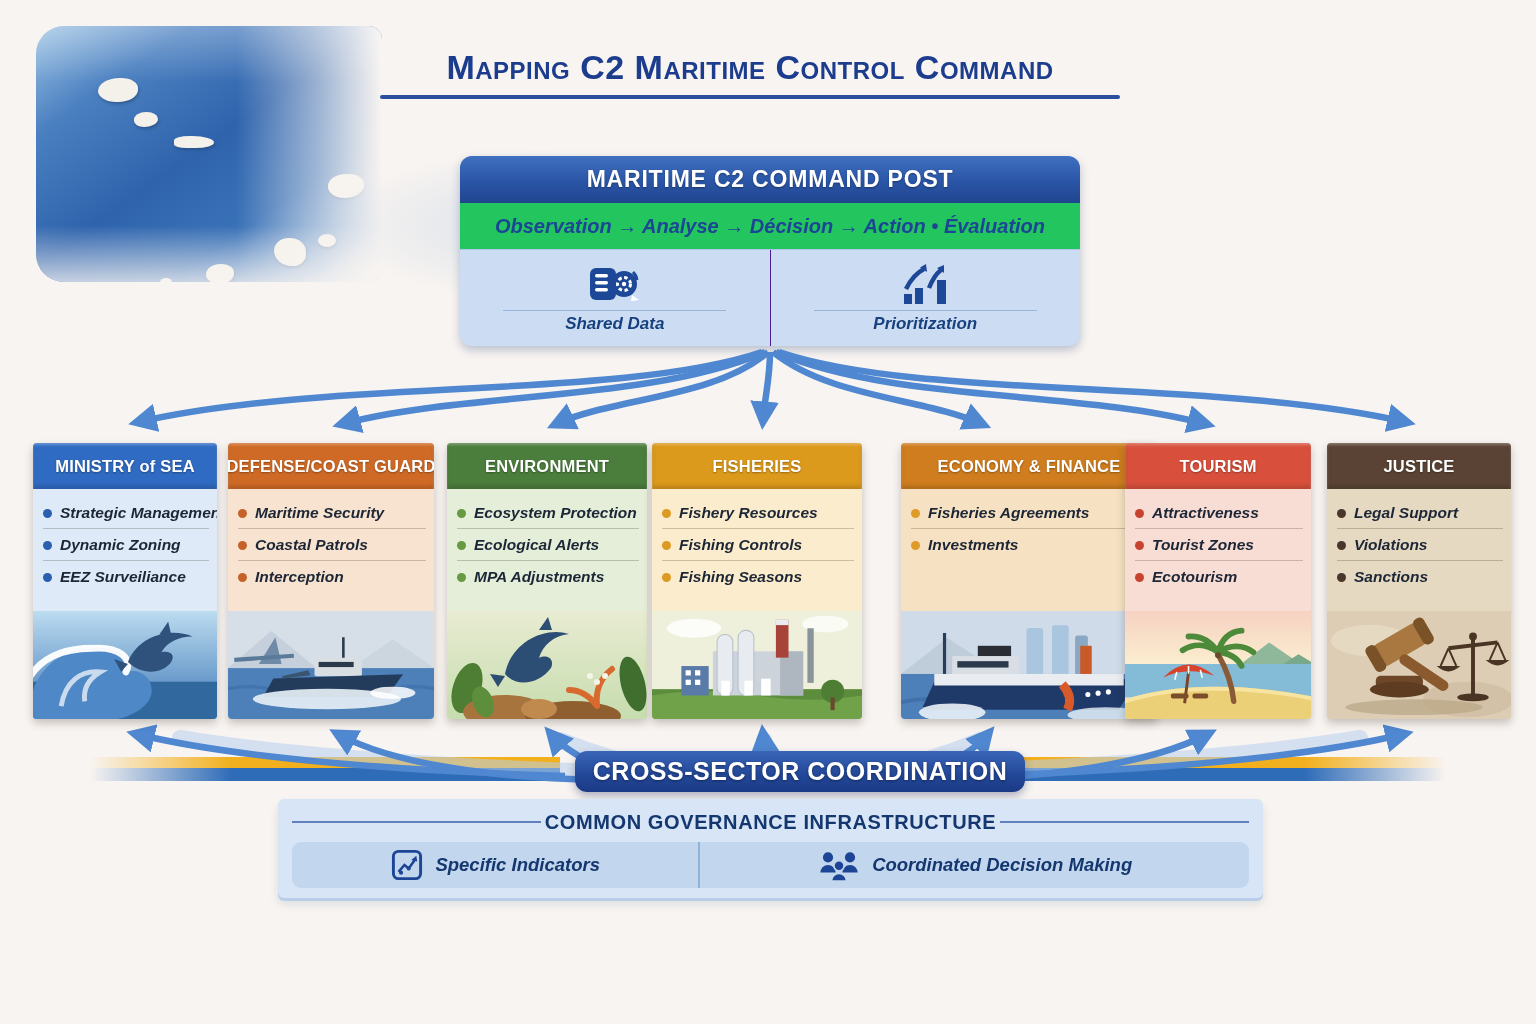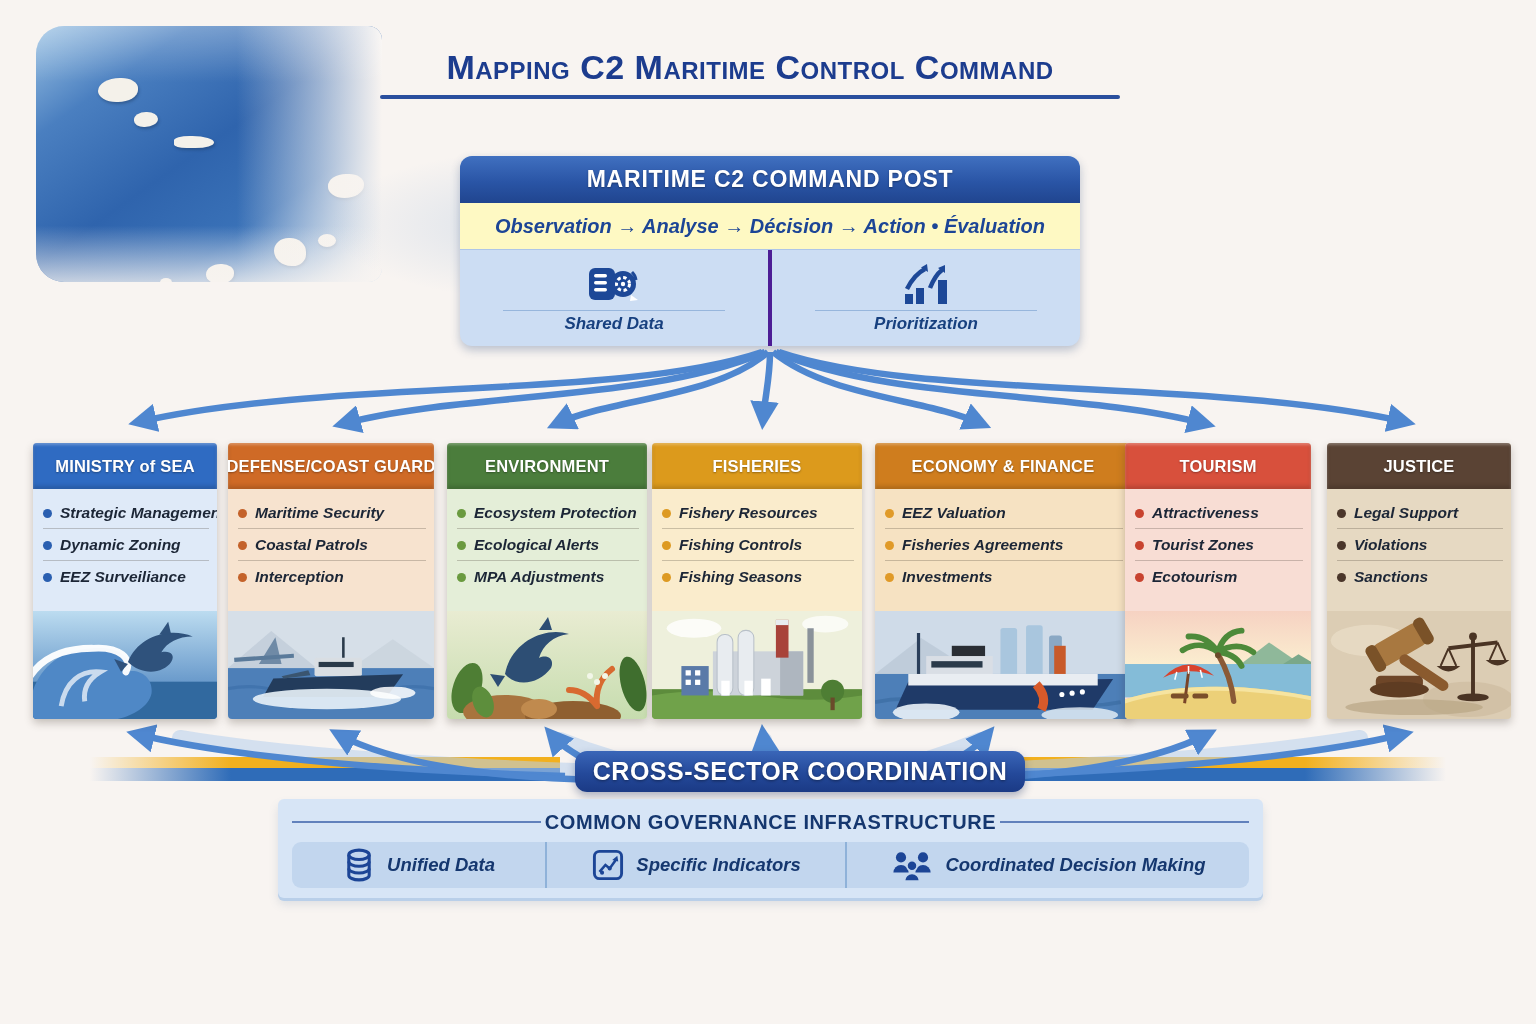--- a/index.html
+++ b/index.html
@@ -30,7 +30,7 @@
          color:#fff;font-size:23px;font-weight:bold;letter-spacing:.8px;
          text-shadow:0 1px 2px rgba(0,0,0,.35);}
   .cpost-process{height:46px;display:flex;align-items:center;justify-content:center;
-         background:#fef9c3;border-bottom:1px solid #aec6e8;
+         background:#22c55e;border-bottom:1px solid #aec6e8;
          color:#1c4596;font-size:20px;font-weight:bold;font-style:italic;}
   .cpost-features{display:flex;height:96px;}
   .cp-feat{flex:1;display:flex;flex-direction:column;align-items:center;justify-content:center;gap:3px;}

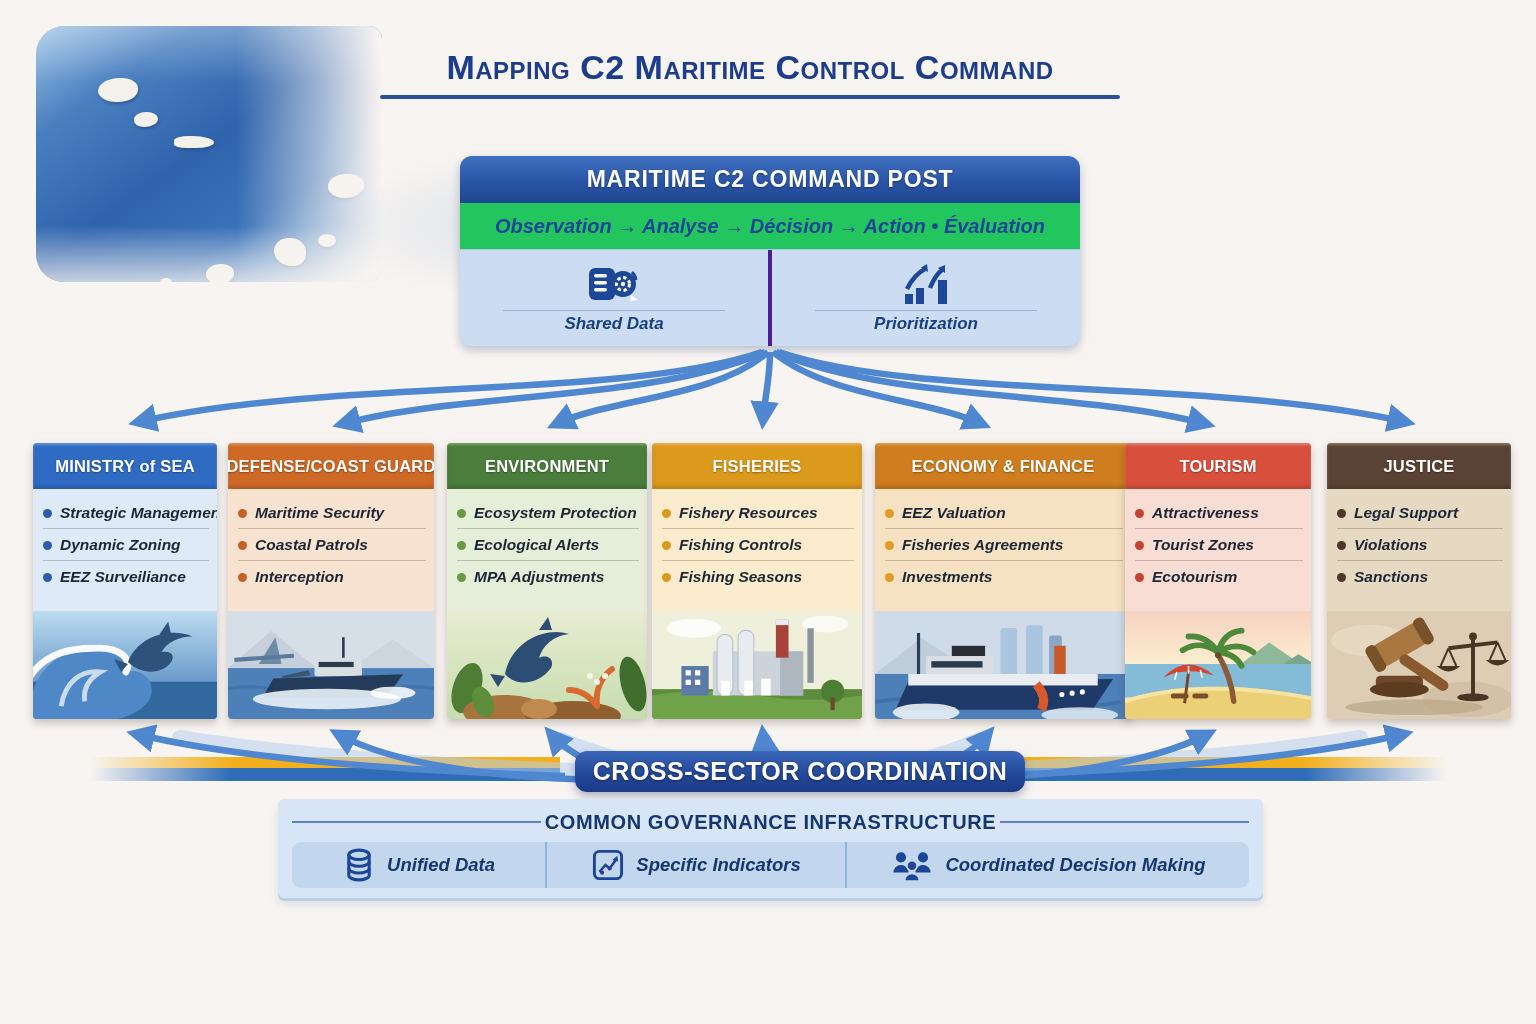--- a/index.html
+++ b/index.html
@@ -34,7 +34,7 @@
          color:#1c4596;font-size:20px;font-weight:bold;font-style:italic;}
   .cpost-features{display:flex;height:96px;}
   .cp-feat{flex:1;display:flex;flex-direction:column;align-items:center;justify-content:center;gap:3px;}
-  .cp-feat + .cp-feat{border-left:4px solid #4c1d95;text-align:right;}
+  .cp-feat + .cp-feat{border-left:1px solid #4c1d95;text-align:right;}
   .cp-feat .rule{width:72%;height:1px;background:#97b6dc;}
   .cp-feat .lbl{color:#17407f;font-size:17px;font-weight:bold;font-style:italic;}
 

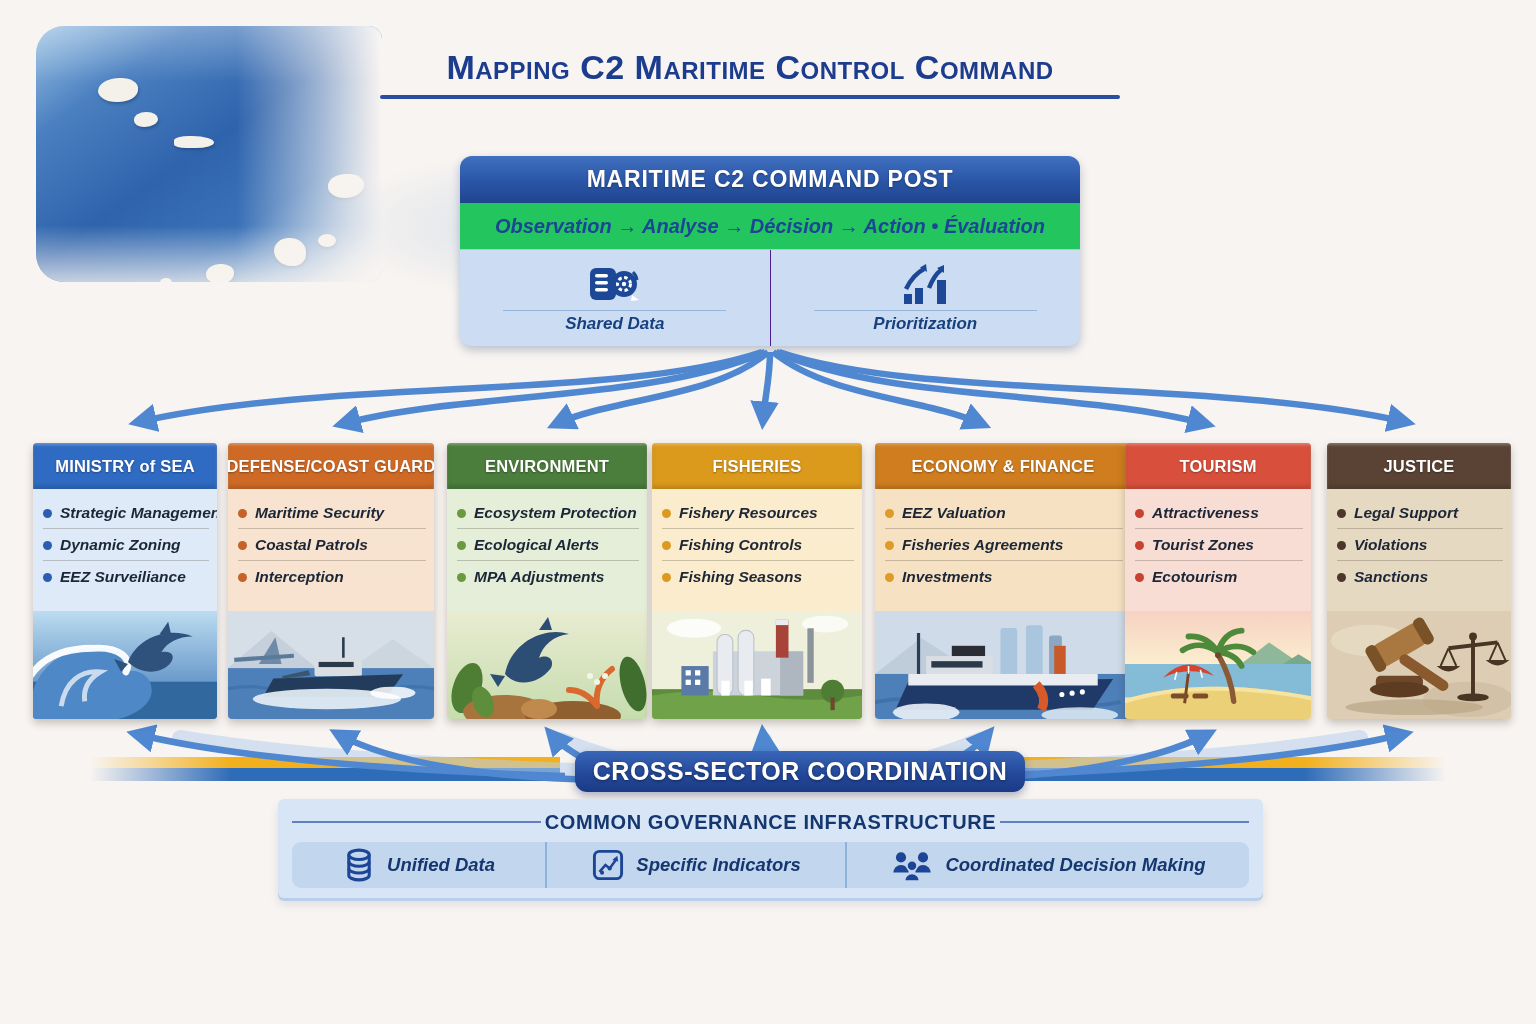--- a/index.html
+++ b/index.html
@@ -48,7 +48,7 @@
         box-shadow:0 4px 9px rgba(60,50,40,.28);display:flex;flex-direction:column;z-index:3;
         background:var(--tint,#eee);}
   .card.s0{left:33px;width:184px}.card.s1{left:228px;width:206px}.card.s2{left:447px;width:200px}
-  .card.s3{left:652px;width:210px}.card.s4{left:875px;width:256px}.card.s5{left:1125px;width:186px}
+  .card.s3{left:652px;width:210px}.card.s4{left:901px;width:256px}.card.s5{left:1125px;width:186px}
   .card.s6{left:1327px;width:184px}
   .card-header{height:46px;flex:0 0 46px;display:flex;align-items:center;justify-content:center;
         background:var(--hdr,#555);color:#fff;font-weight:bold;font-size:16.5px;letter-spacing:.2px;

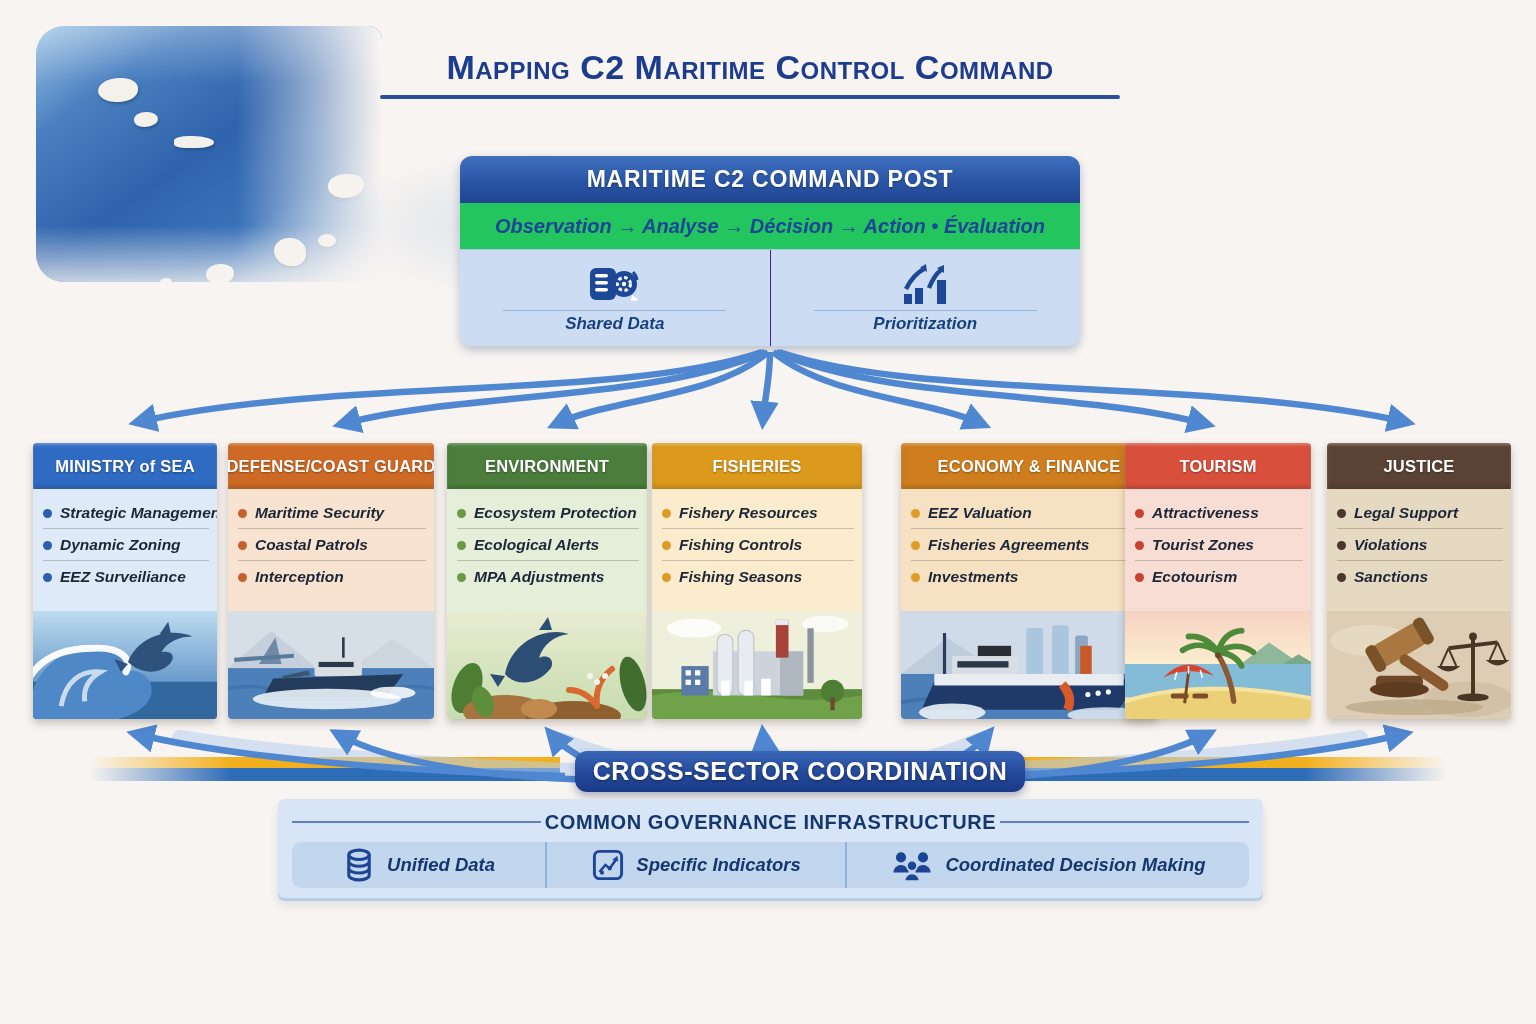--- a/index.html
+++ b/index.html
@@ -343,10 +343,6 @@
     <div class="card-list">
       <div class="card-item">
           <i class="dot"></i>
-          <span>EEZ Valuation</span>
-        </div>
-      <div class="card-item">
-          <i class="dot"></i>
           <span>Fisheries Agreements</span>
         </div>
       <div class="card-item">

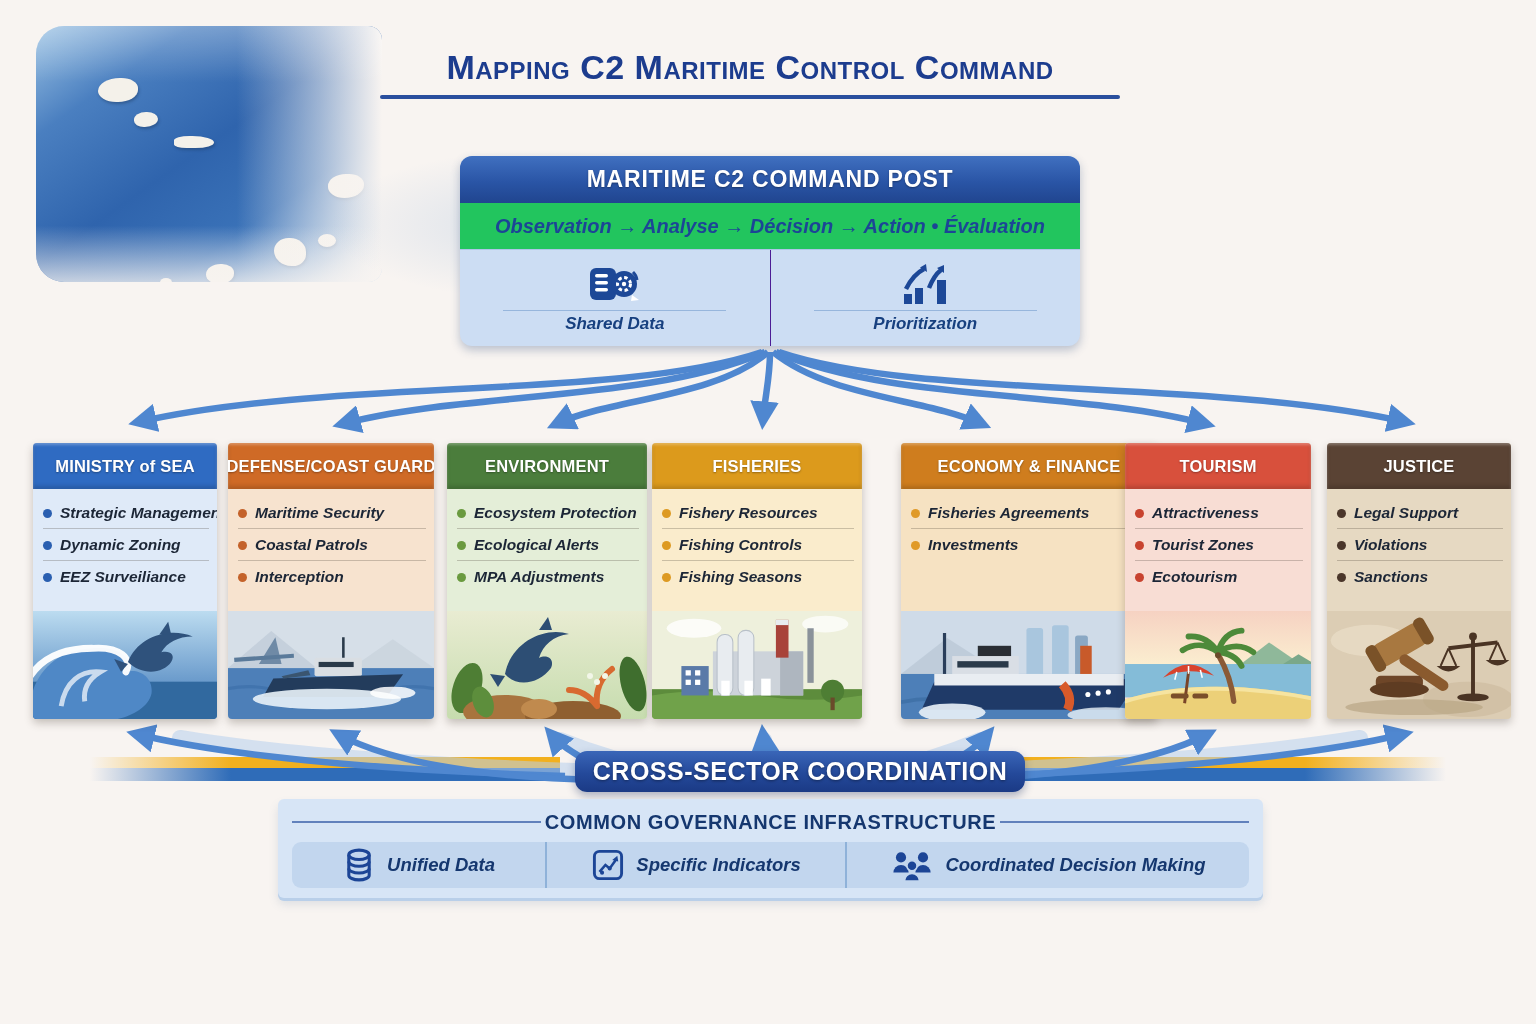--- a/index.html
+++ b/index.html
@@ -469,14 +469,6 @@
       <div class="gov-line"></div>
     </div>
     <div class="gov-bar">
-      <div class="gov-item g0">
-        <svg width="34" height="36" viewBox="0 0 40 42">
-          <path d="M8,9 v24 a12,5.5 0 0 0 24,0 v-24" fill="none" stroke="#1c4596" stroke-width="3.6"></path>
-          <ellipse cx="20" cy="9" rx="12" ry="5.5" fill="none" stroke="#1c4596" stroke-width="3.6"></ellipse>
-          <path d="M8,17 a12,5.5 0 0 0 24,0 M8,25 a12,5.5 0 0 0 24,0" fill="none" stroke="#1c4596" stroke-width="3.6"></path>
-        </svg>
-        <div class="lbl">Unified Data</div>
-      </div>
       <div class="gov-item g1">
         <svg width="34" height="34" viewBox="0 0 40 40">
           <rect x="4" y="4" width="32" height="32" rx="6" fill="none" stroke="#1c4596" stroke-width="3.4"></rect>

